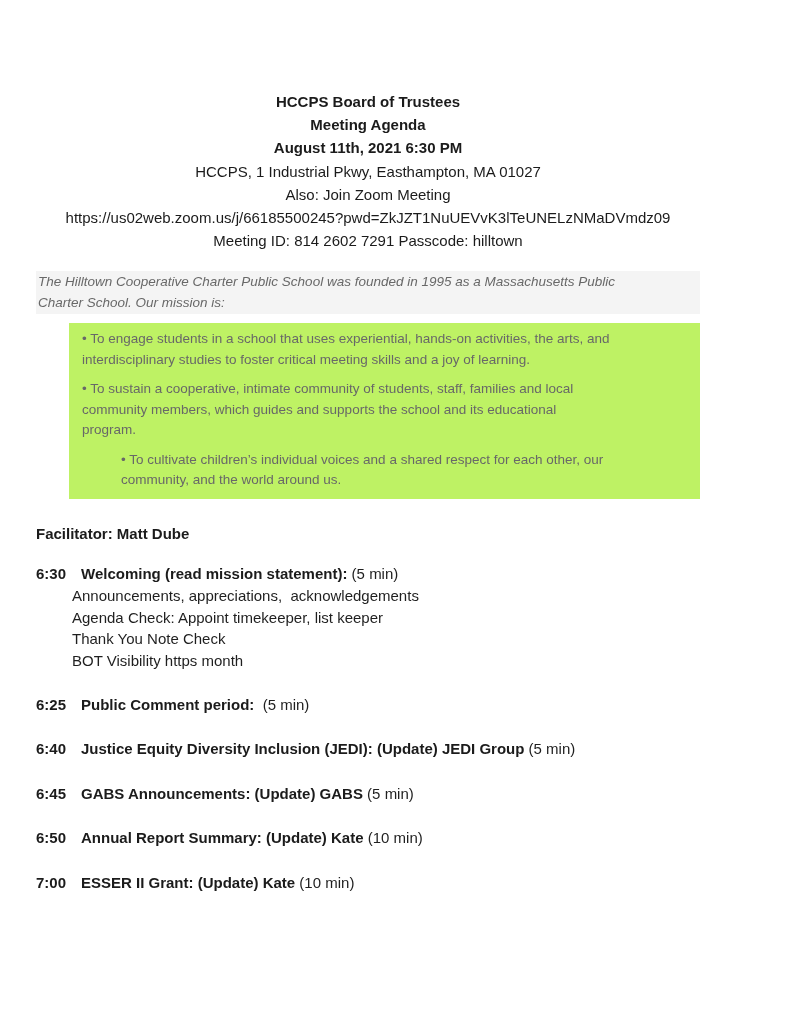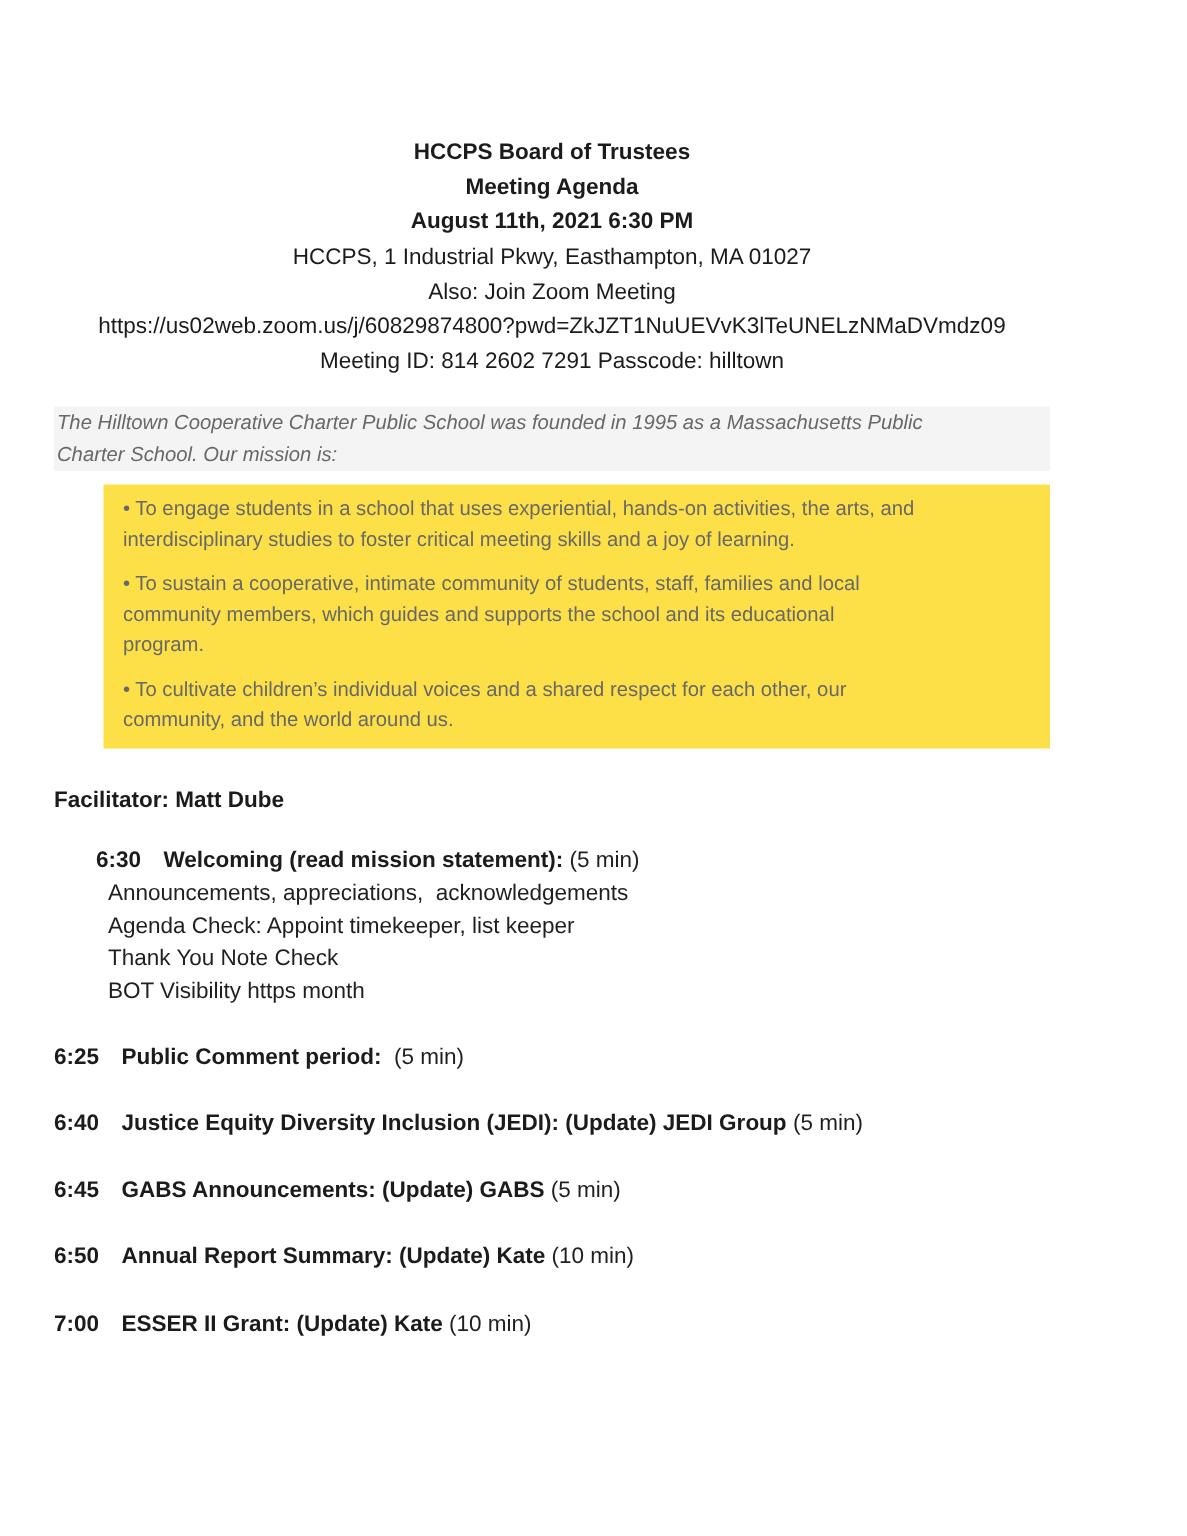--- a/index.html
+++ b/index.html
@@ -92,7 +92,7 @@
       <div class="hl bold">August 11th, 2021 6:30 PM</div>
       <div class="hl">HCCPS, 1 Industrial Pkwy, Easthampton, MA 01027</div>
       <div class="hl">Also: Join Zoom Meeting</div>
-      <div class="hl">https://us02web.zoom.us/j/60829874800?pwd=ZkJZT1NuUEVvK3lTeUNELzNMaDVmdz09</div>
+      <div class="hl">https://us02web.zoom.us/j/66185500245?pwd=ZkJZT1NuUEVvK3lTeUNELzNMaDVmdz09</div>
       <div class="hl">Meeting ID: 814 2602 7291 Passcode: hilltown</div>
     </div>
 

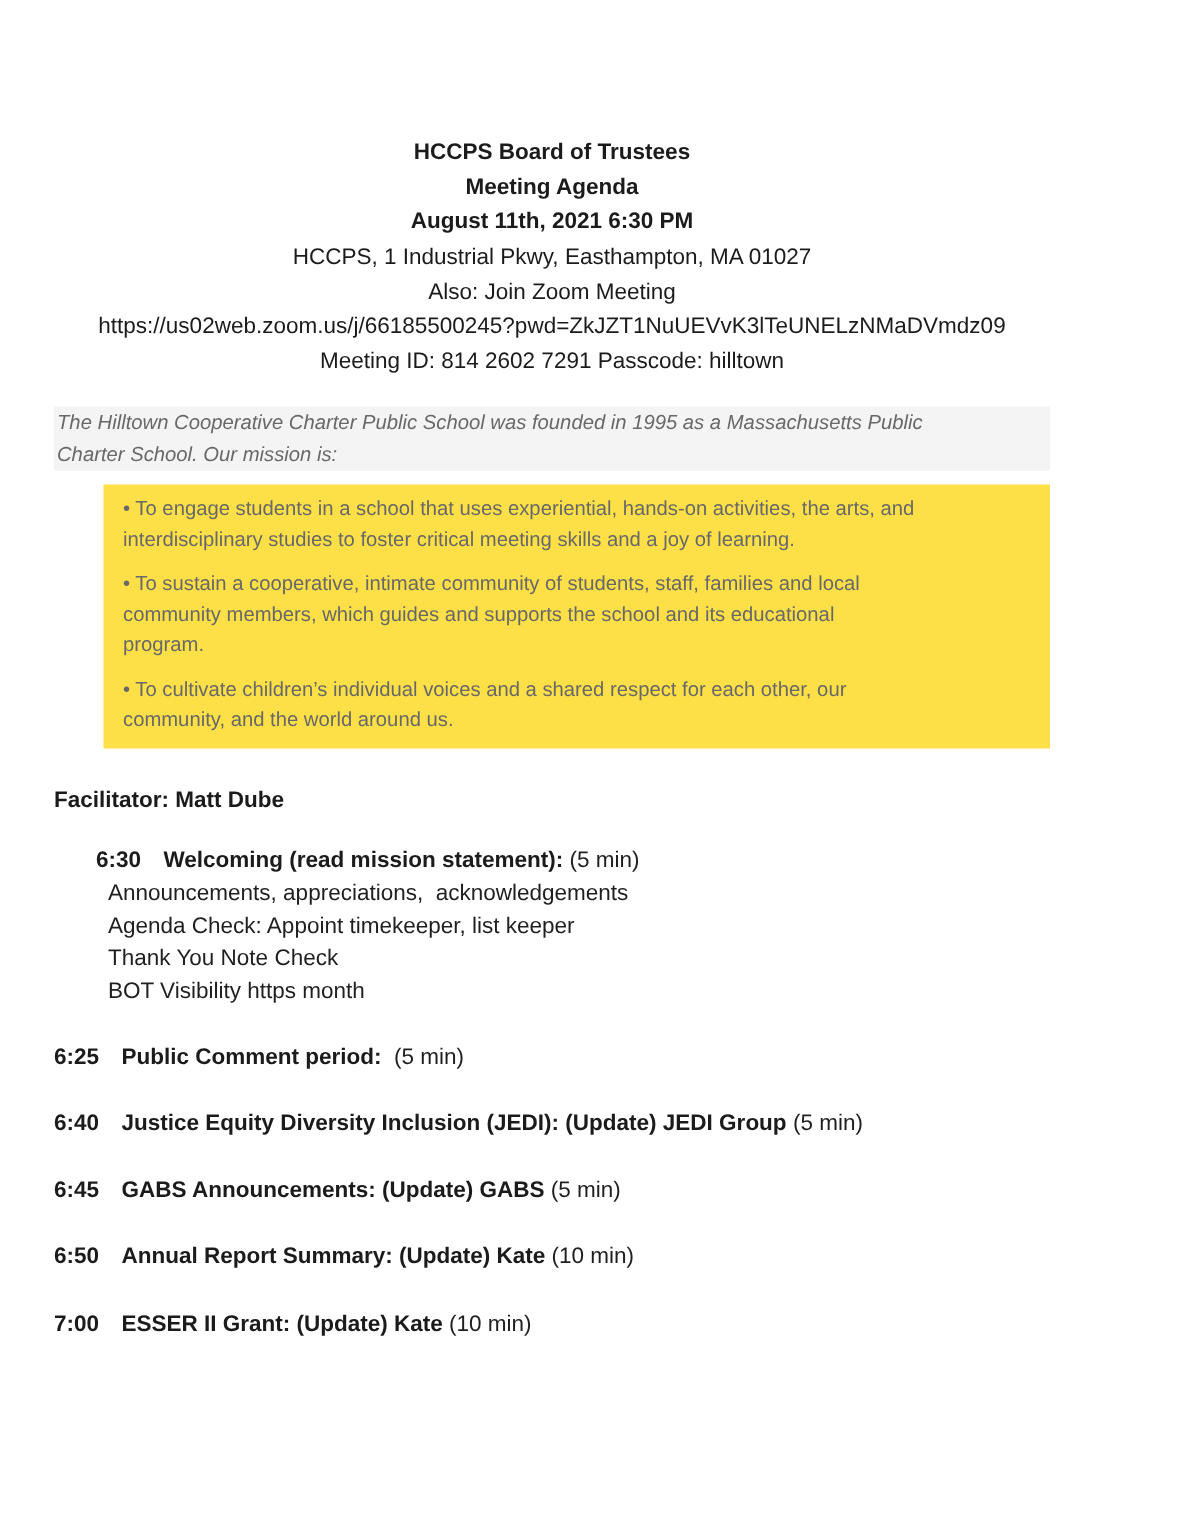--- a/index.html
+++ b/index.html
@@ -39,7 +39,7 @@
   .mission-bullets {
     margin-top: 9px;
     margin-left: 33px;
-    background: #fde047;
+    background: #bef264;
     color: #686868;
     font-size: 13.5px;
     line-height: 20.5px;

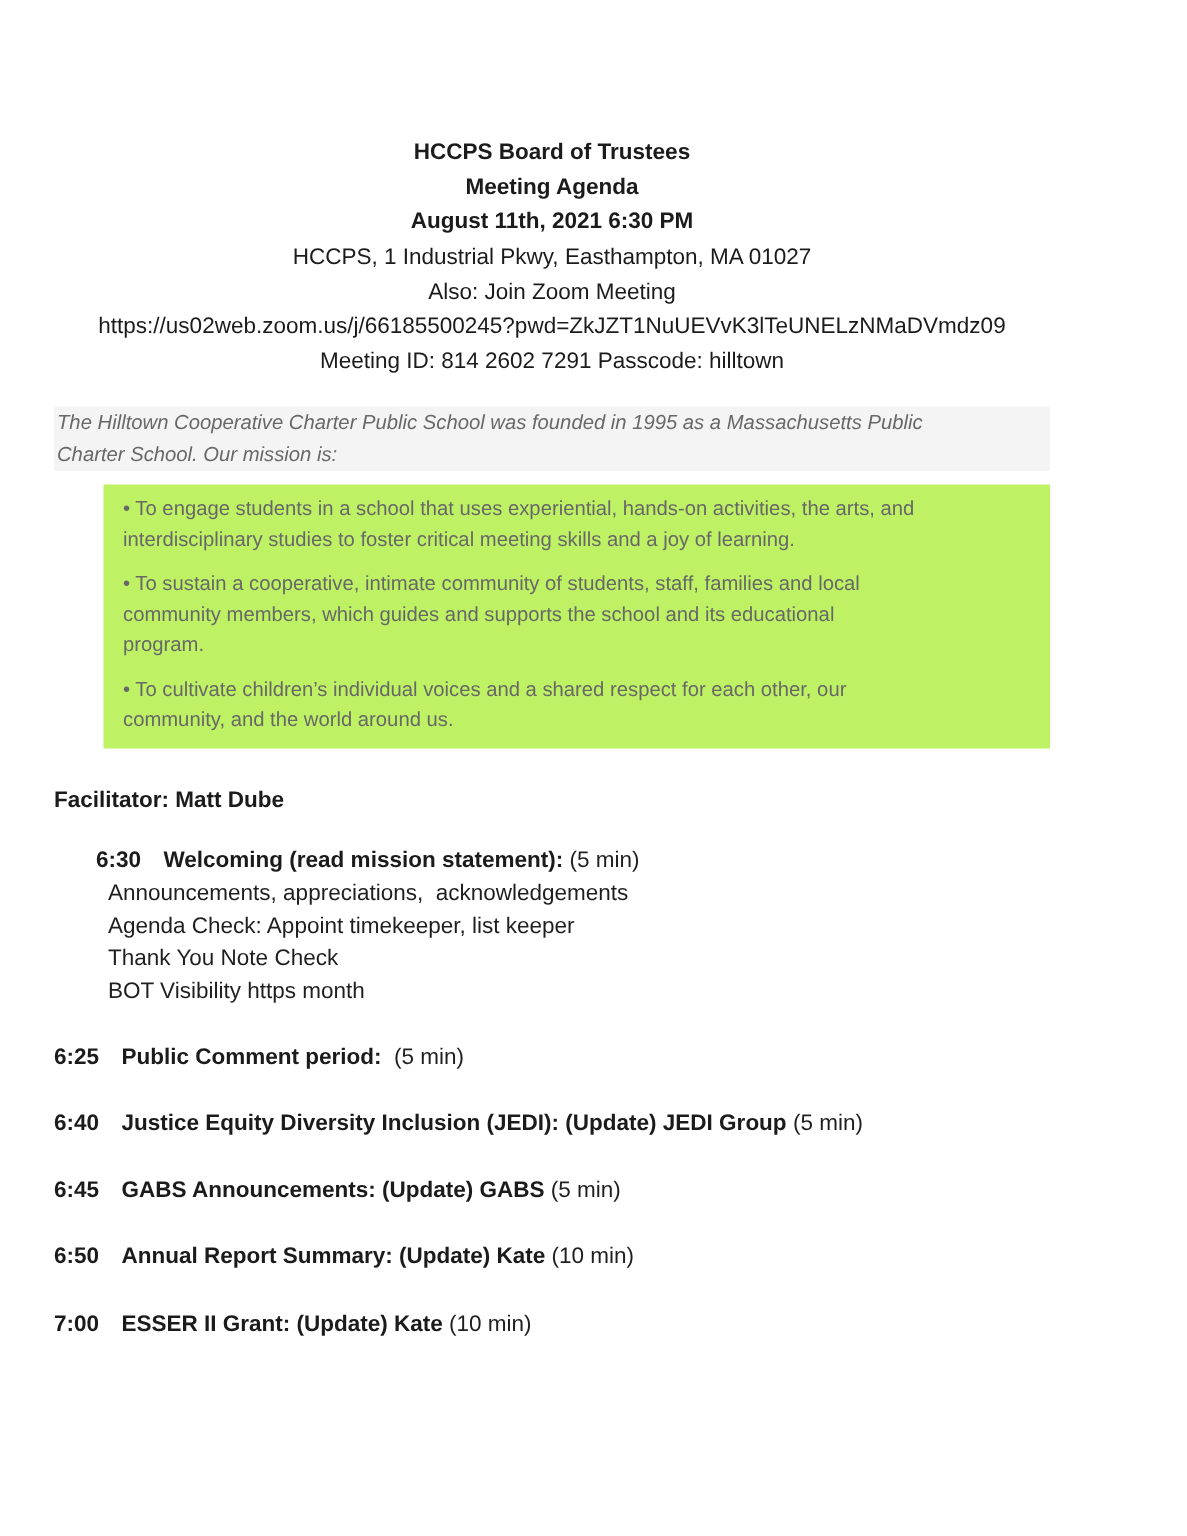--- a/index.html
+++ b/index.html
@@ -46,7 +46,7 @@
     padding: 6px 8px 8px 13px;
   }
   .bullet-para { margin: 0 0 9px 0; }
-  .bullet-para:last-child { margin-bottom: 0; }
+  .bullet-para:last-child { margin-bottom: 0; margin-left: 39px; }
   
   .facilitator {
     margin-top: 24px;

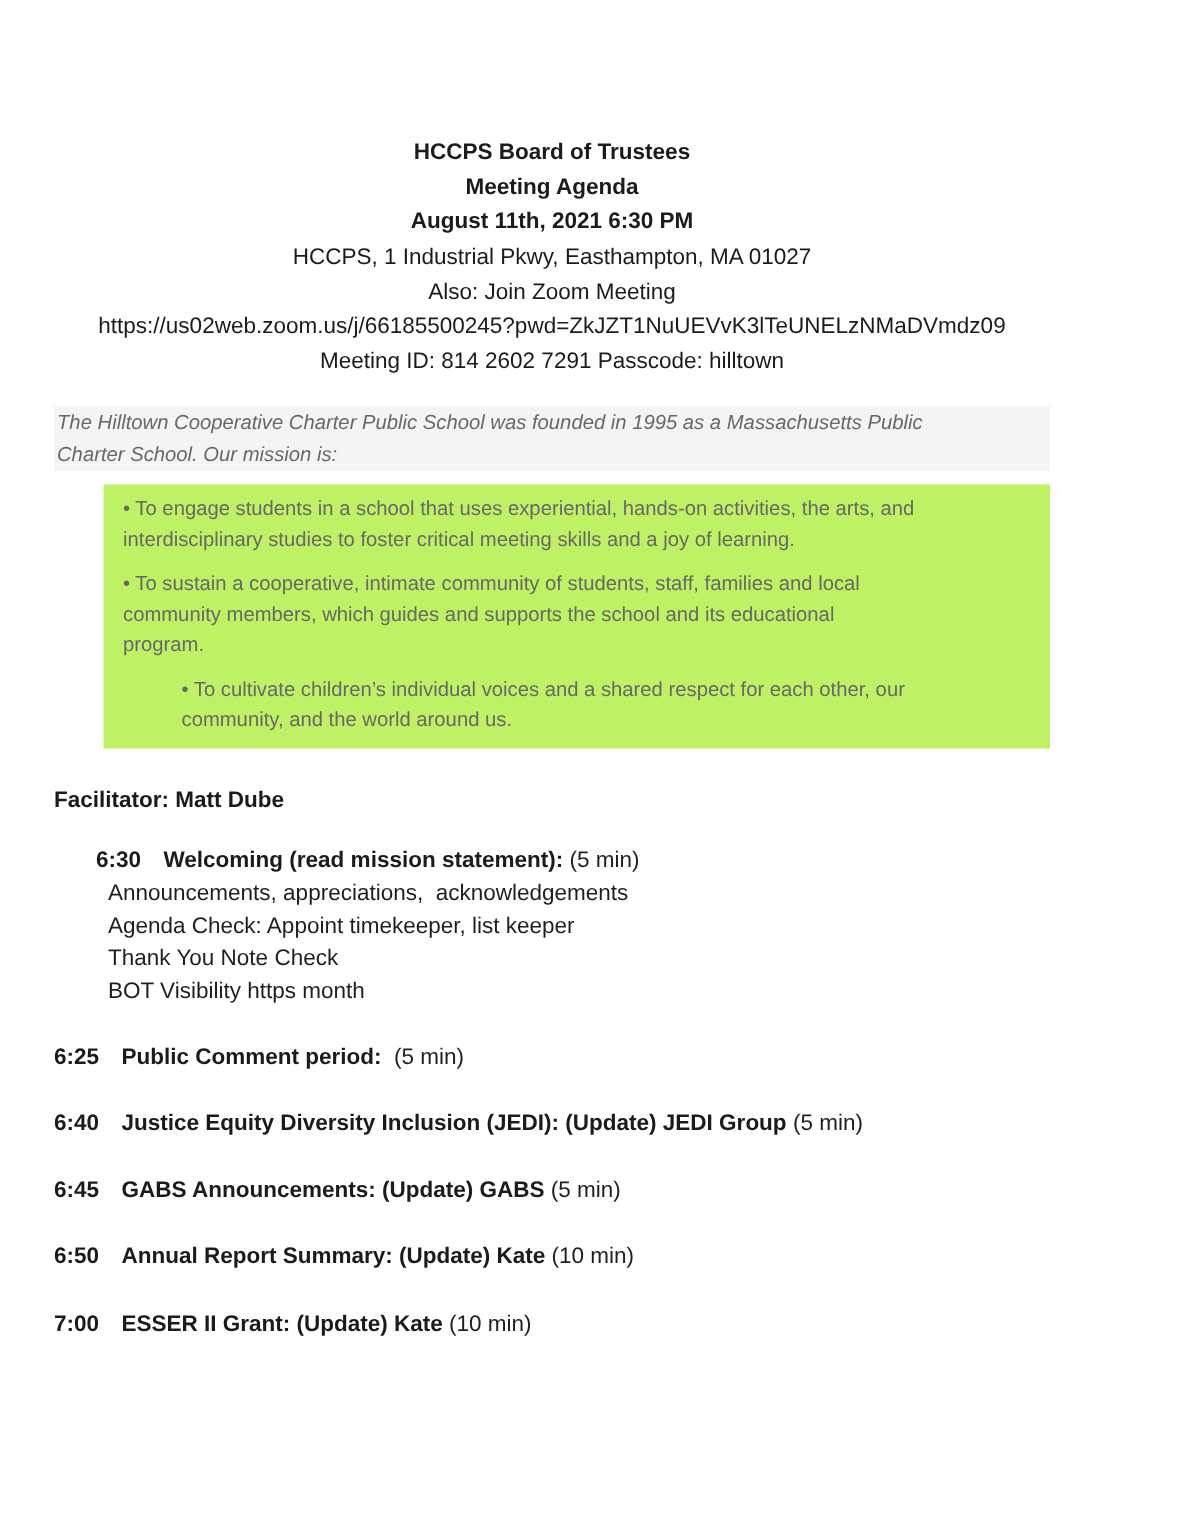--- a/index.html
+++ b/index.html
@@ -62,7 +62,7 @@
     font-size: 15px;
     line-height: 22px;
   }
-  .agenda-item.first { margin-top: 18px; margin-left: 28px; }
+  .agenda-item.first { margin-top: 18px; }
   .agenda-time {
     flex: 0 0 45px;
     width: 45px;

